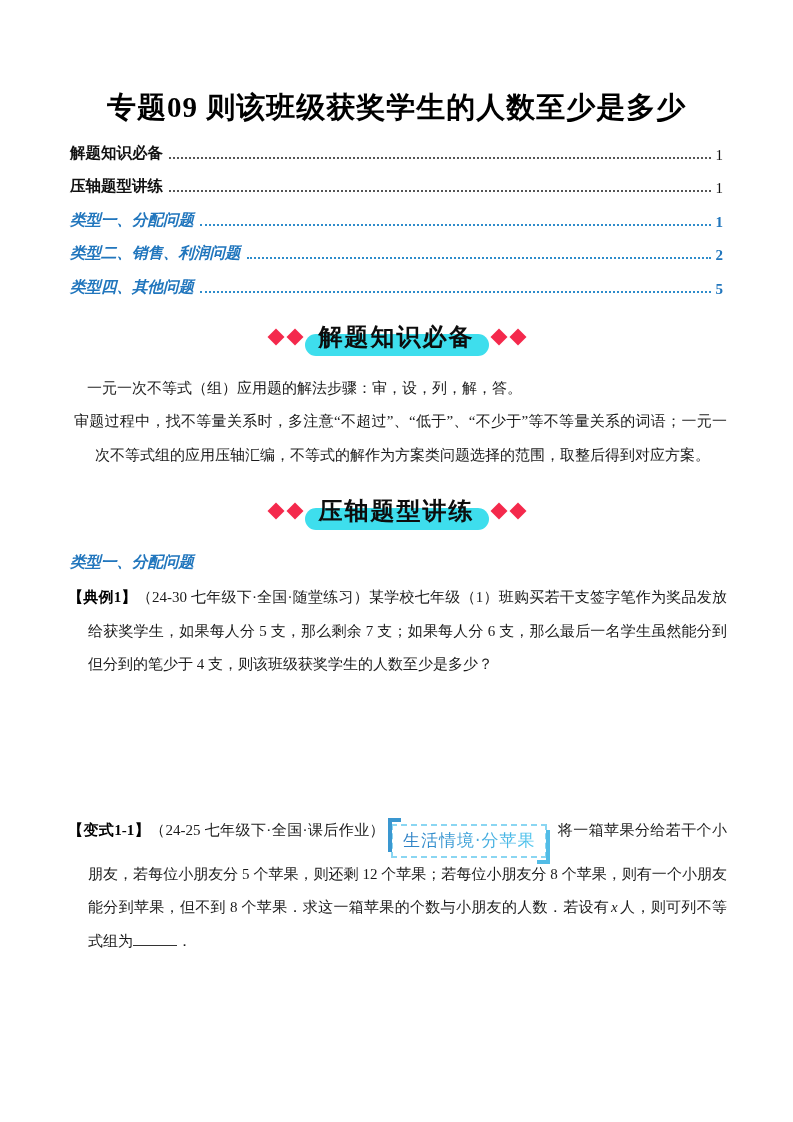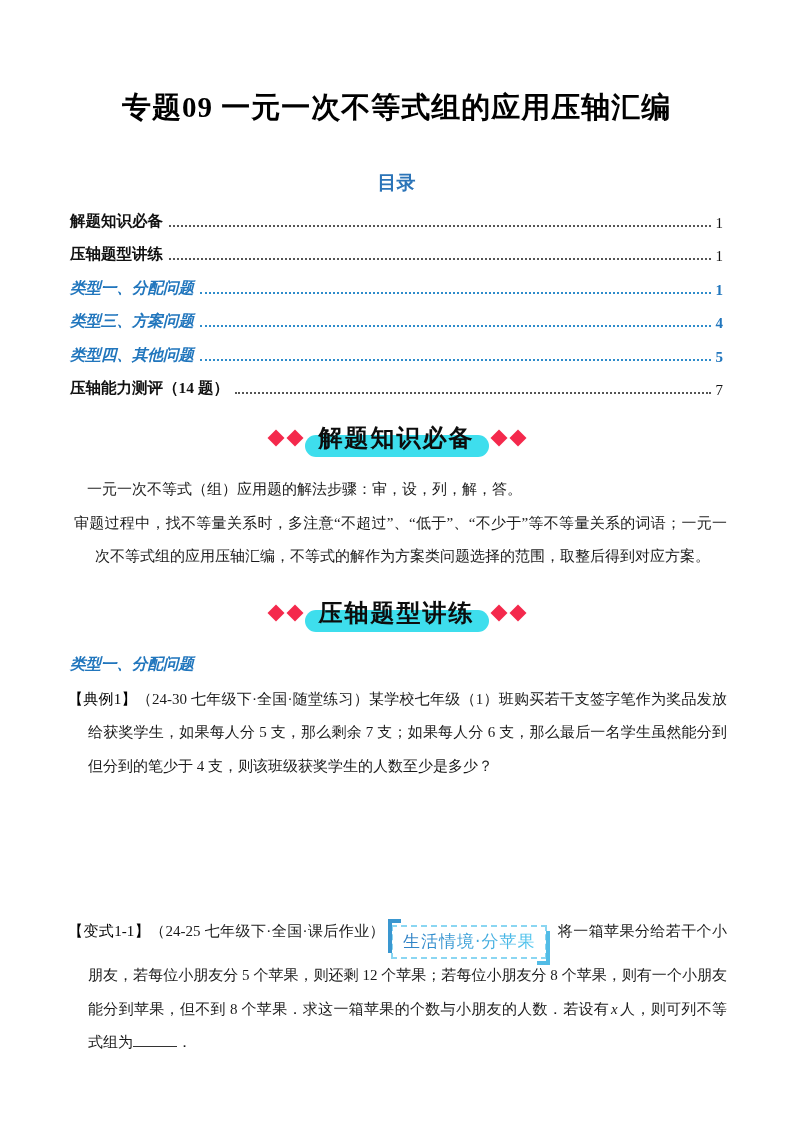--- a/index.html
+++ b/index.html
@@ -162,7 +162,7 @@
 
 <div class="page">
 
-  <h1 class="doc-title">专题09 一元一次不等式组的应用压轴汇编</h1>
+  <h1 class="doc-title">专题09 则该班级获奖学生的人数至少是多少</h1>
 
   <div class="toc-heading">目录</div>
 

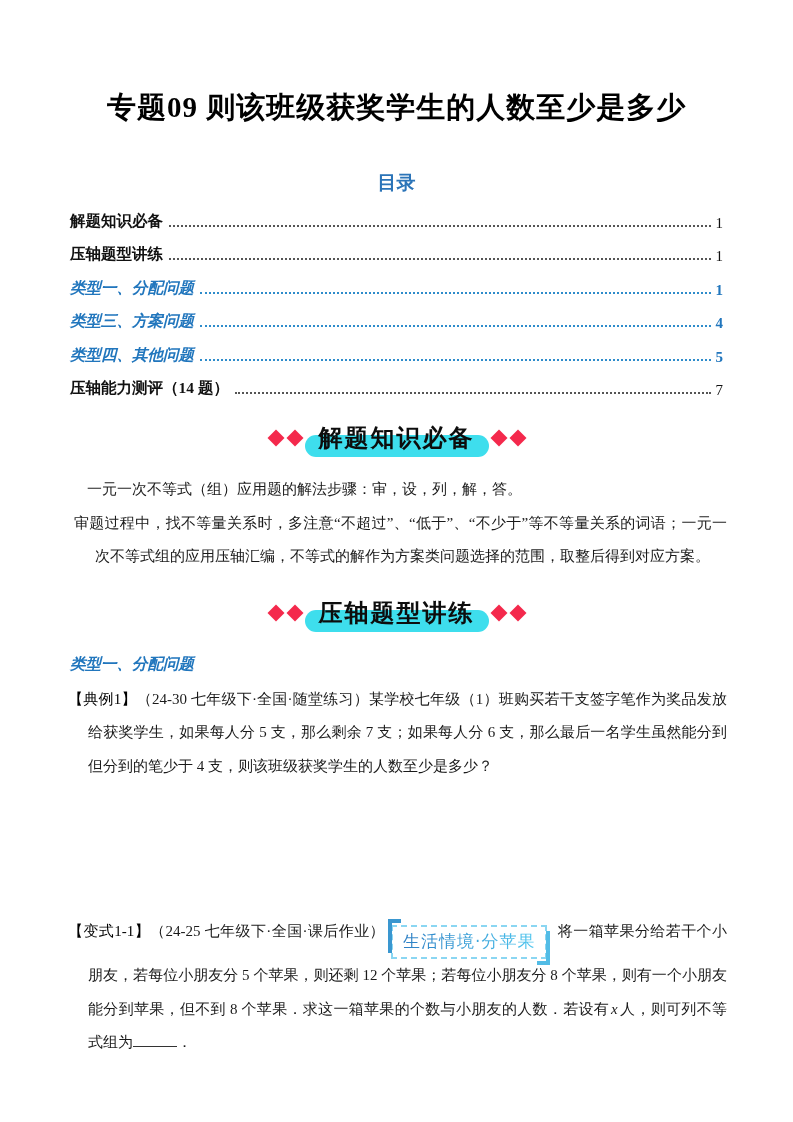--- a/index.html
+++ b/index.html
@@ -164,7 +164,6 @@
 
   <h1 class="doc-title">专题09 则该班级获奖学生的人数至少是多少</h1>
 
-  <div class="toc-heading">目录</div>
 
   <div class="toc">
     <div class="toc-row">

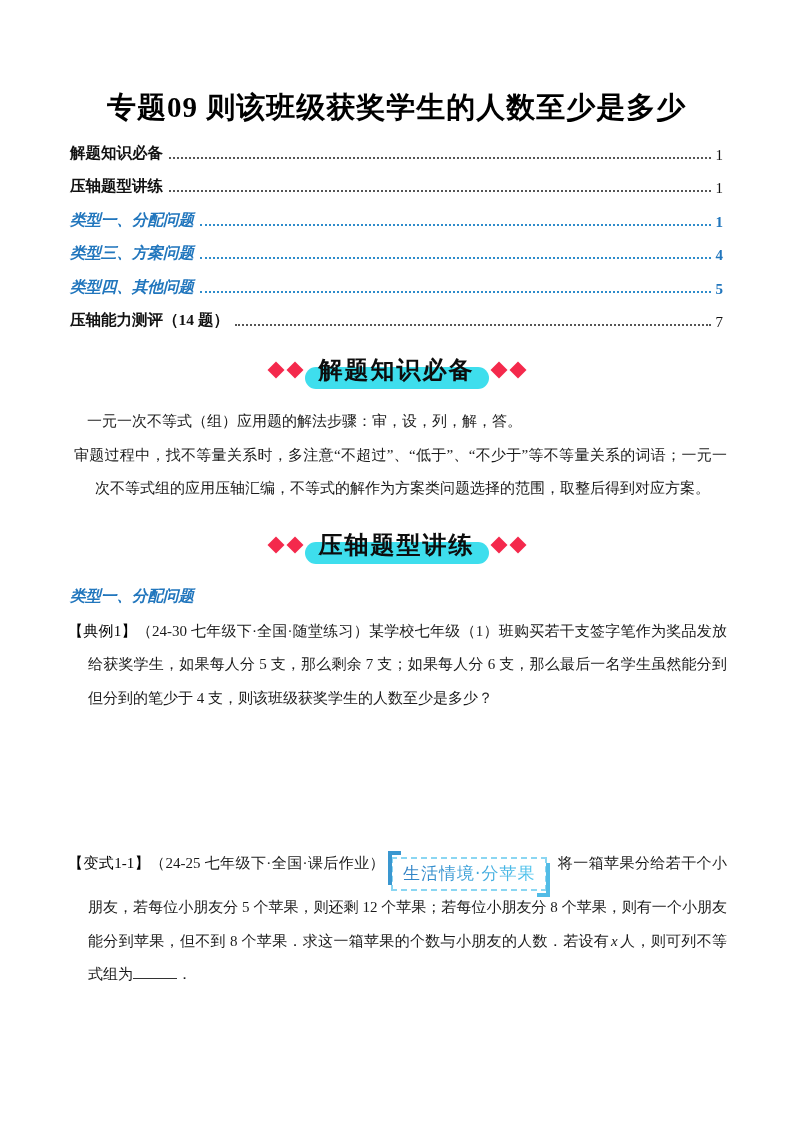--- a/index.html
+++ b/index.html
@@ -182,6 +182,11 @@
       <span class="toc-page">1</span>
     </div>
     <div class="toc-row type-row">
+      <span class="toc-label">类型二、销售、利润问题</span>
+      <span class="toc-leader"></span>
+      <span class="toc-page">2</span>
+    </div>
+    <div class="toc-row type-row">
       <span class="toc-label">类型三、方案问题</span>
       <span class="toc-leader"></span>
       <span class="toc-page">4</span>

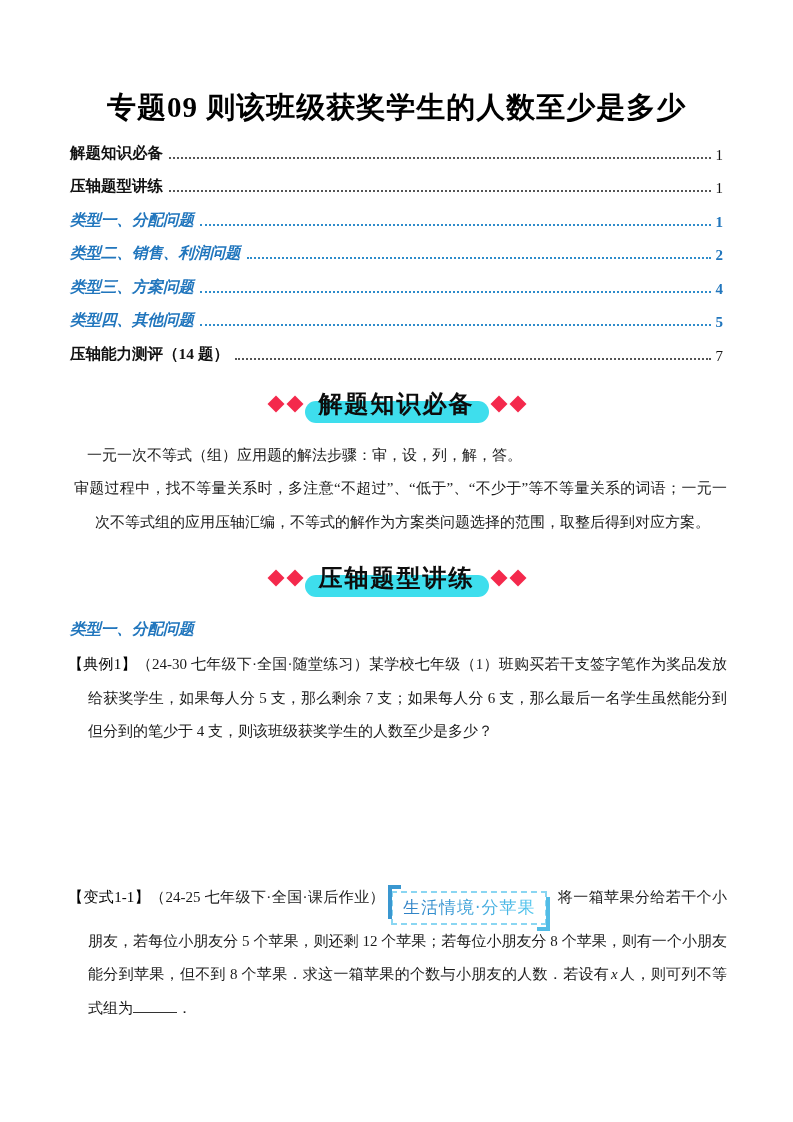--- a/index.html
+++ b/index.html
@@ -187,11 +187,6 @@
       <span class="toc-page">2</span>
     </div>
     <div class="toc-row type-row">
-      <span class="toc-label">类型三、方案问题</span>
-      <span class="toc-leader"></span>
-      <span class="toc-page">4</span>
-    </div>
-    <div class="toc-row type-row">
       <span class="toc-label">类型四、其他问题</span>
       <span class="toc-leader"></span>
       <span class="toc-page">5</span>

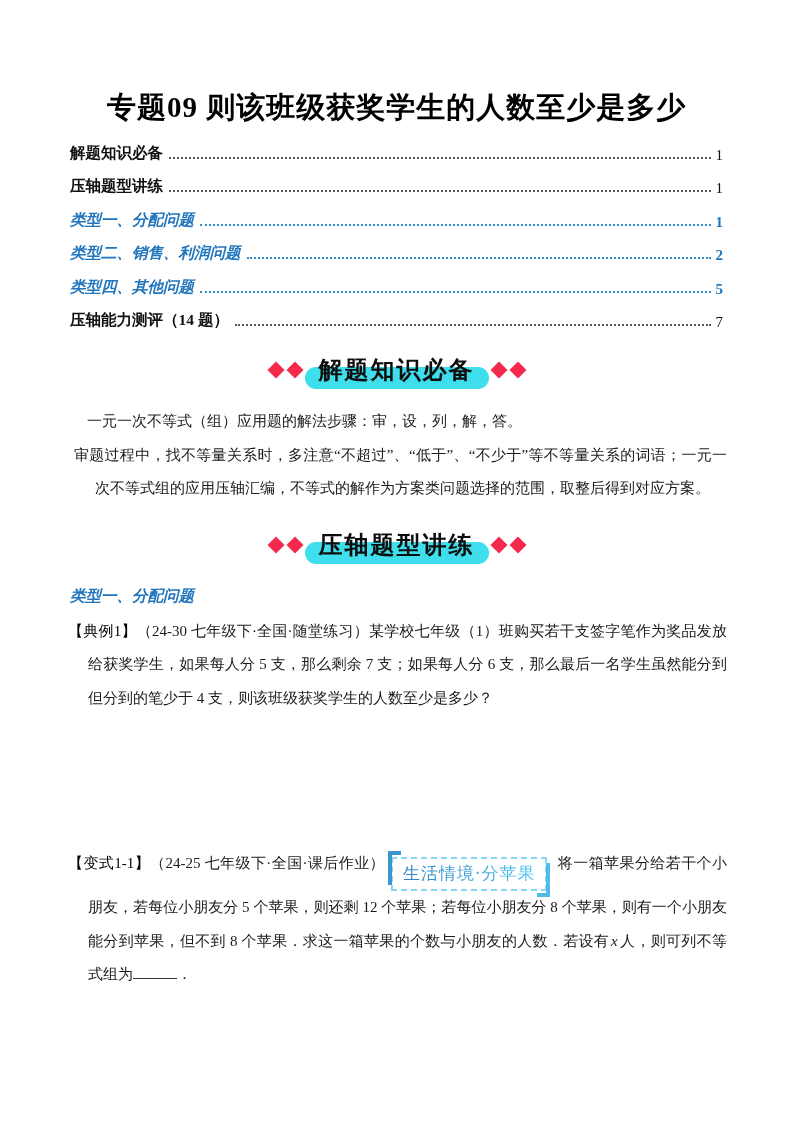--- a/index.html
+++ b/index.html
@@ -191,11 +191,6 @@
       <span class="toc-leader"></span>
       <span class="toc-page">5</span>
     </div>
-    <div class="toc-row">
-      <span class="toc-label">压轴能力测评（14 题）</span>
-      <span class="toc-leader"></span>
-      <span class="toc-page">7</span>
-    </div>
   </div>
 
   <div class="banner banner-1">

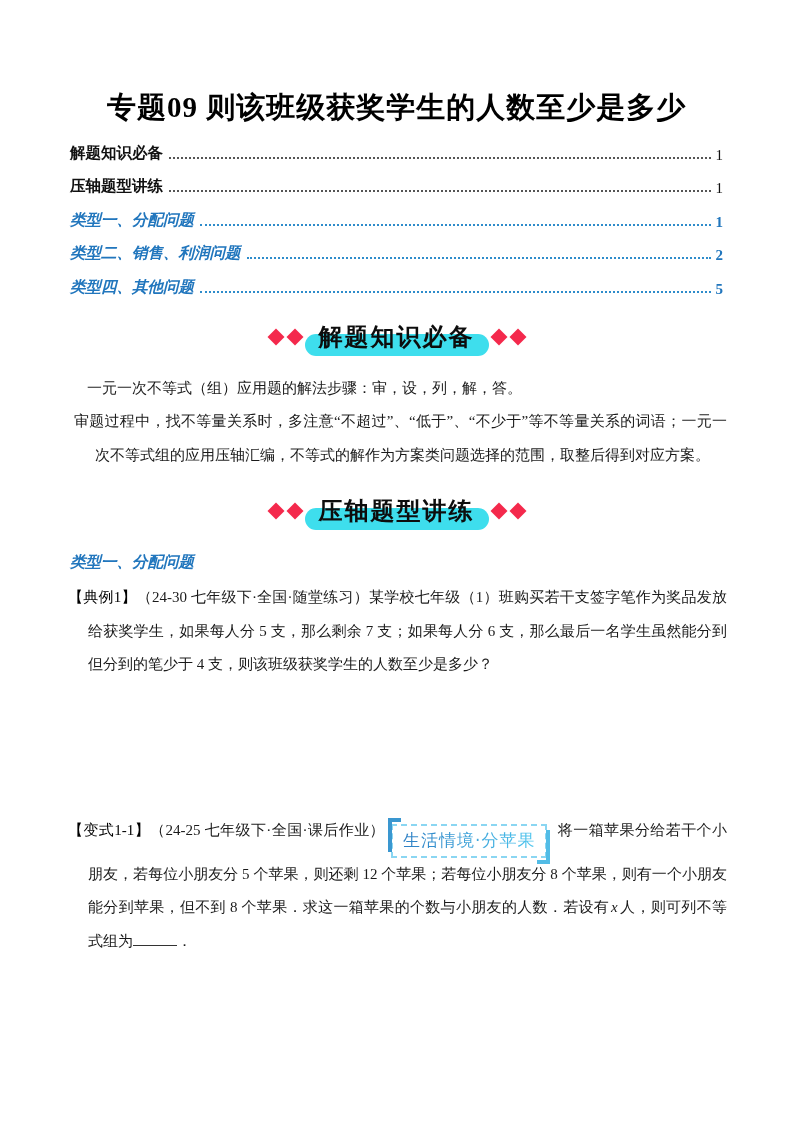--- a/index.html
+++ b/index.html
@@ -110,7 +110,7 @@
     padding-left:20px;
     text-indent:-20px;
   }
-  .prob-label{font-weight:normal;color:#000;}
+  .prob-label{font-weight:bold;color:#000;}
   .answer-space{height:124px;}
   .var-x{font-style:italic;font-family:"Liberation Serif",serif;padding:0 2px;}
   .blank{

